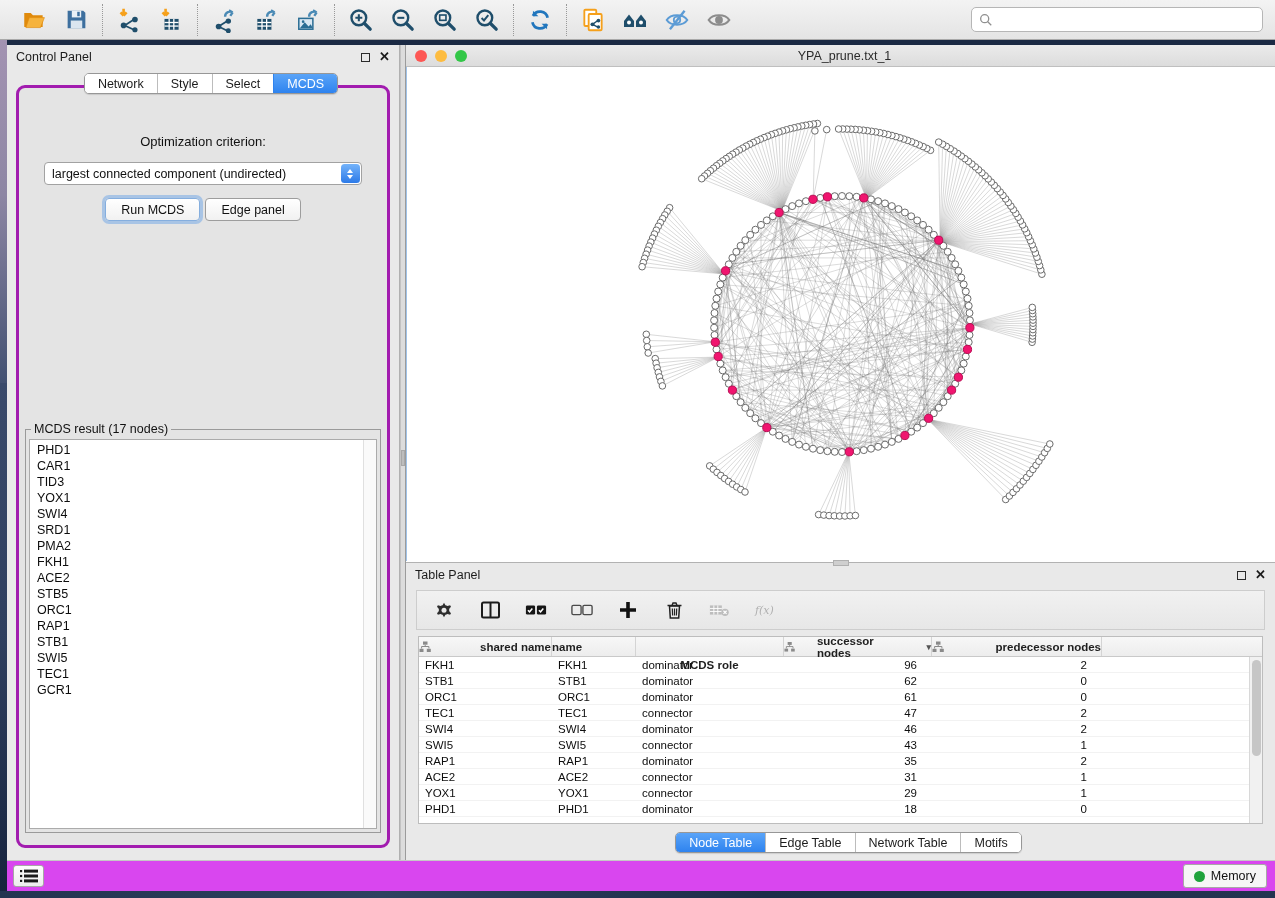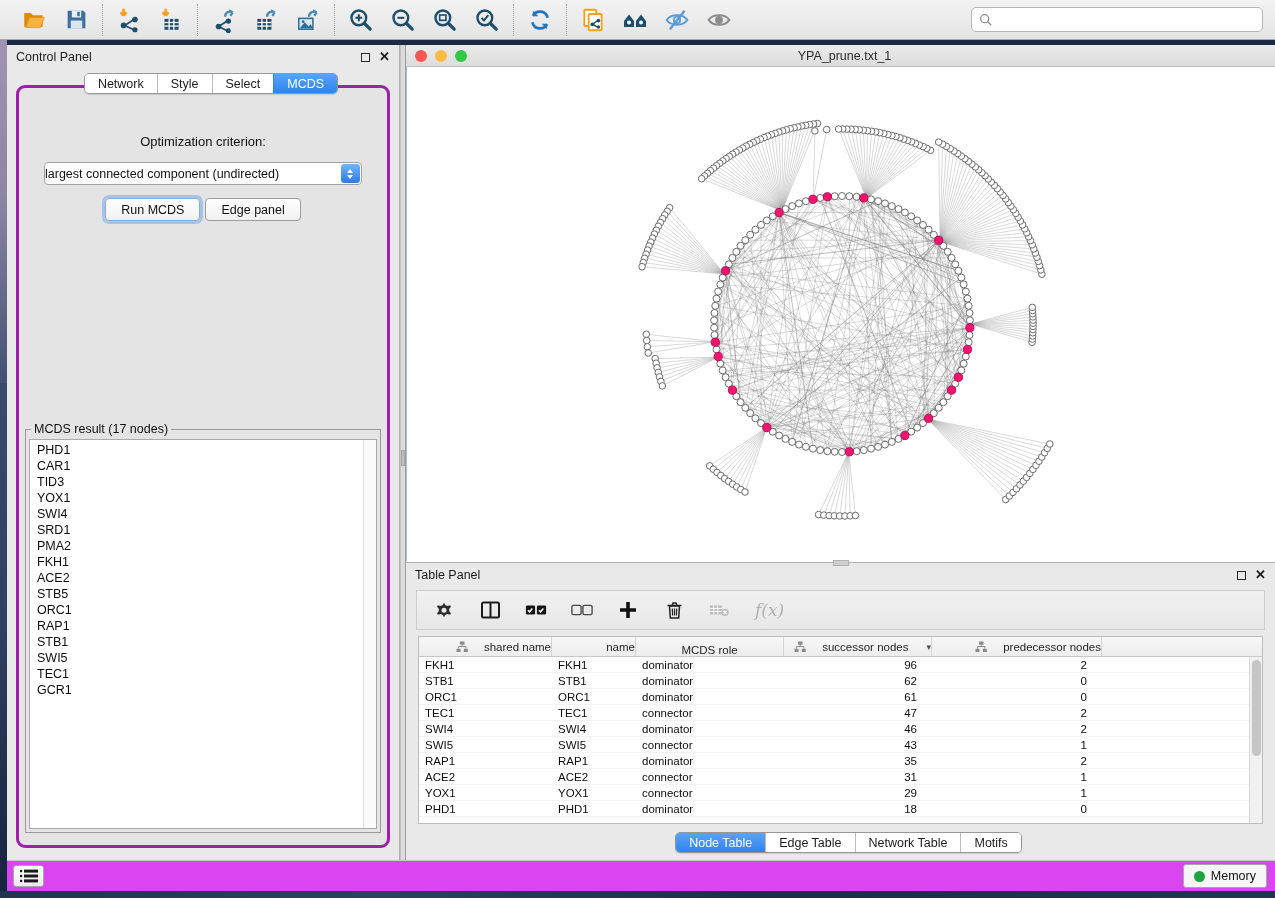--- a/index.html
+++ b/index.html
@@ -45,7 +45,7 @@
     border:3px solid #a21caf; border-radius:9px; z-index:1; }
   .opt-label { text-align:center; margin-top:46px; font-size:13px; color:#111; }
   .dropdown { margin:13px auto 0; width:318px; height:23px; background:#fff; border:1px solid #a2a2a2;
-    border-radius:4px; display:flex; align-items:center; padding-left:0; font-size:12.5px; color:#111; }
+    border-radius:4px; display:flex; align-items:center; padding-left:7px; font-size:12.5px; color:#111; }
   .dd-stepper { margin-left:auto; margin-right:1.5px; width:19px; height:19px; border-radius:3.5px;
     background:linear-gradient(#74b3fa,#2c7ae8); display:flex; flex-direction:column; align-items:center; justify-content:center; gap:2px; }
   .dd-stepper .up { width:0;height:0;border-left:3.5px solid transparent;border-right:3.5px solid transparent;border-bottom:4px solid #fff; }

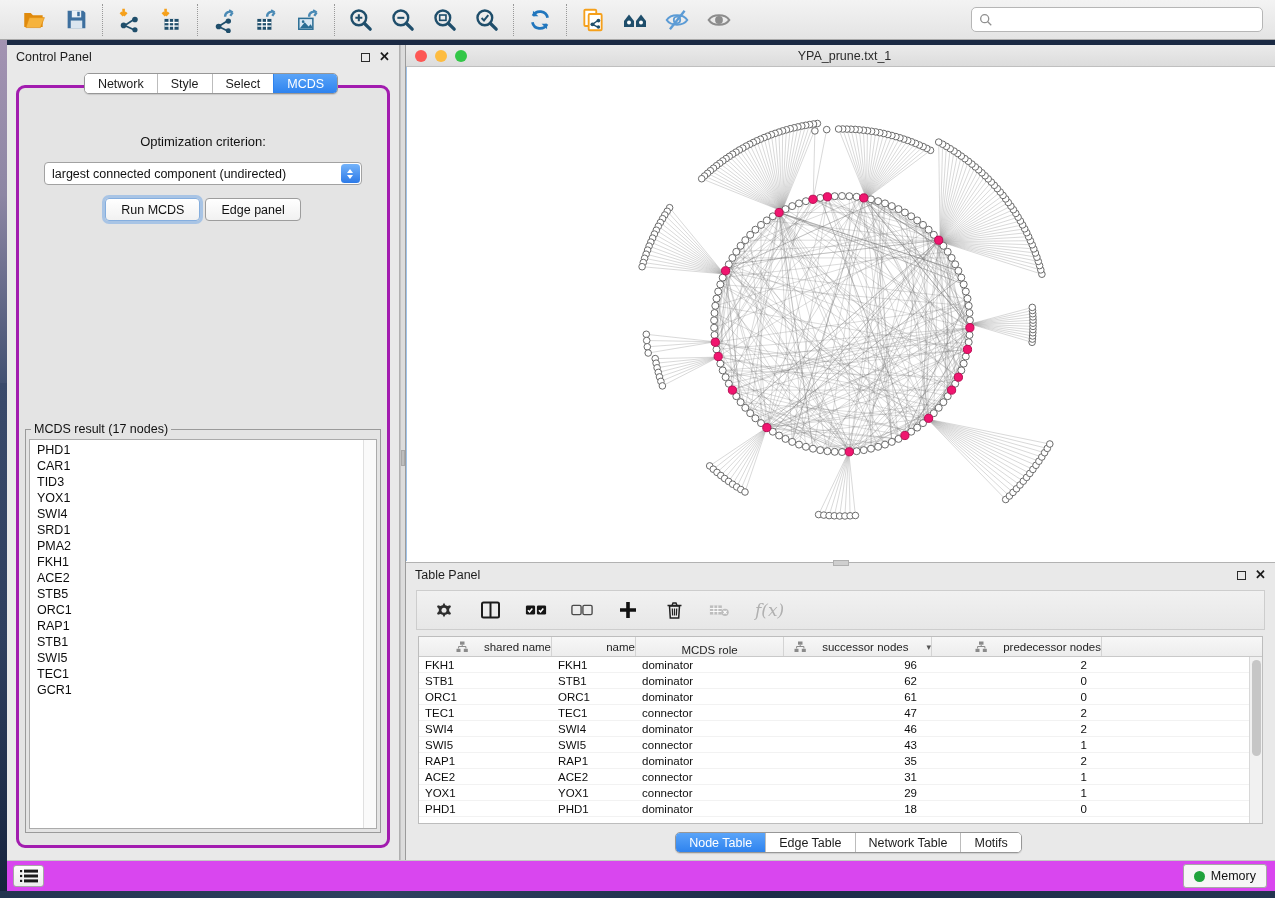--- a/index.html
+++ b/index.html
@@ -82,7 +82,7 @@
   .tp-toolbar { margin:3px 10px 0; height:40px; background:linear-gradient(#f1f1f1,#e7e7e7);
     border:1px solid #cdcdcd; display:flex; align-items:center; gap:24px; padding:0 16px; }
   .tp-icon { display:flex; align-items:center; justify-content:center; width:22px; height:22px; }
-  .fx-label { font-family:"DejaVu Serif", serif; font-style:italic; font-size:17px; color:#b0b0b0; }
+  .fx-label { font-family:"DejaVu Serif", serif; font-style:italic; font-size:11px; color:#b0b0b0; }
   .tablebox { position:absolute; left:12px; right:12px; top:73px; bottom:36px; background:#fff; border:1px solid #bdbdbd; overflow:hidden; }
   .thead { display:flex; height:20px; background:linear-gradient(#f7f7f7,#ededed); border-bottom:1px solid #c9c9c9; }
   .th { display:flex; align-items:center; justify-content:flex-end; gap:16px; font-size:11.5px; color:#1f1f1f;

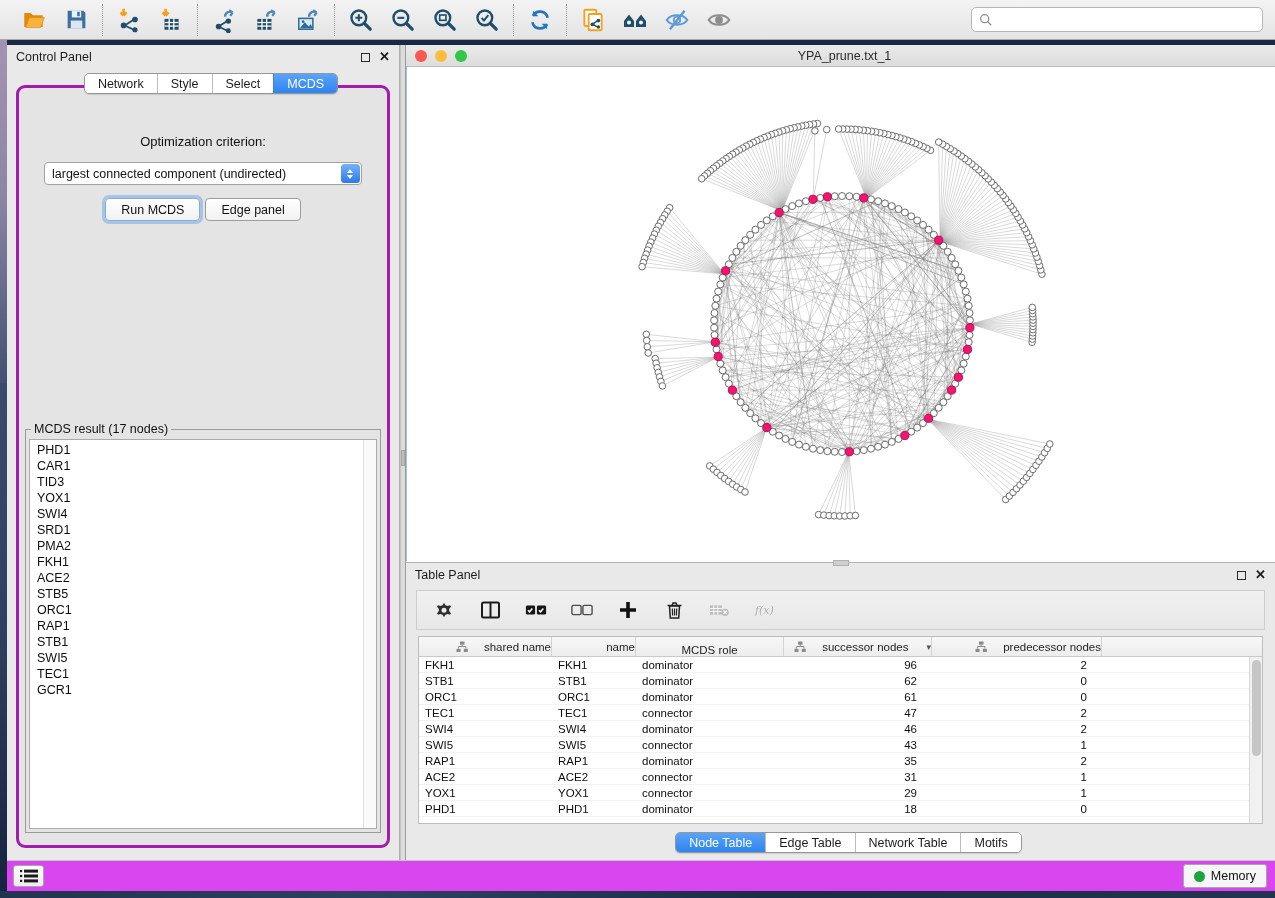--- a/index.html
+++ b/index.html
@@ -85,8 +85,8 @@
   .fx-label { font-family:"DejaVu Serif", serif; font-style:italic; font-size:11px; color:#b0b0b0; }
   .tablebox { position:absolute; left:12px; right:12px; top:73px; bottom:36px; background:#fff; border:1px solid #bdbdbd; overflow:hidden; }
   .thead { display:flex; height:20px; background:linear-gradient(#f7f7f7,#ededed); border-bottom:1px solid #c9c9c9; }
-  .th { display:flex; align-items:center; justify-content:flex-end; gap:16px; font-size:11.5px; color:#1f1f1f;
-    border-right:1px solid #d4d4d4; height:100%; }
+  .th { display:flex; align-items:center; justify-content:space-between; gap:22px; font-size:11.5px; color:#1f1f1f;
+    border-right:1px solid #d4d4d4; height:100%;font-weight:bold; }
   .th.filler { flex:1; border-right:none; }
   .sort-ch { font-size:9px; color:#555; margin-left:2px; }
   .tbody { position:relative; }

